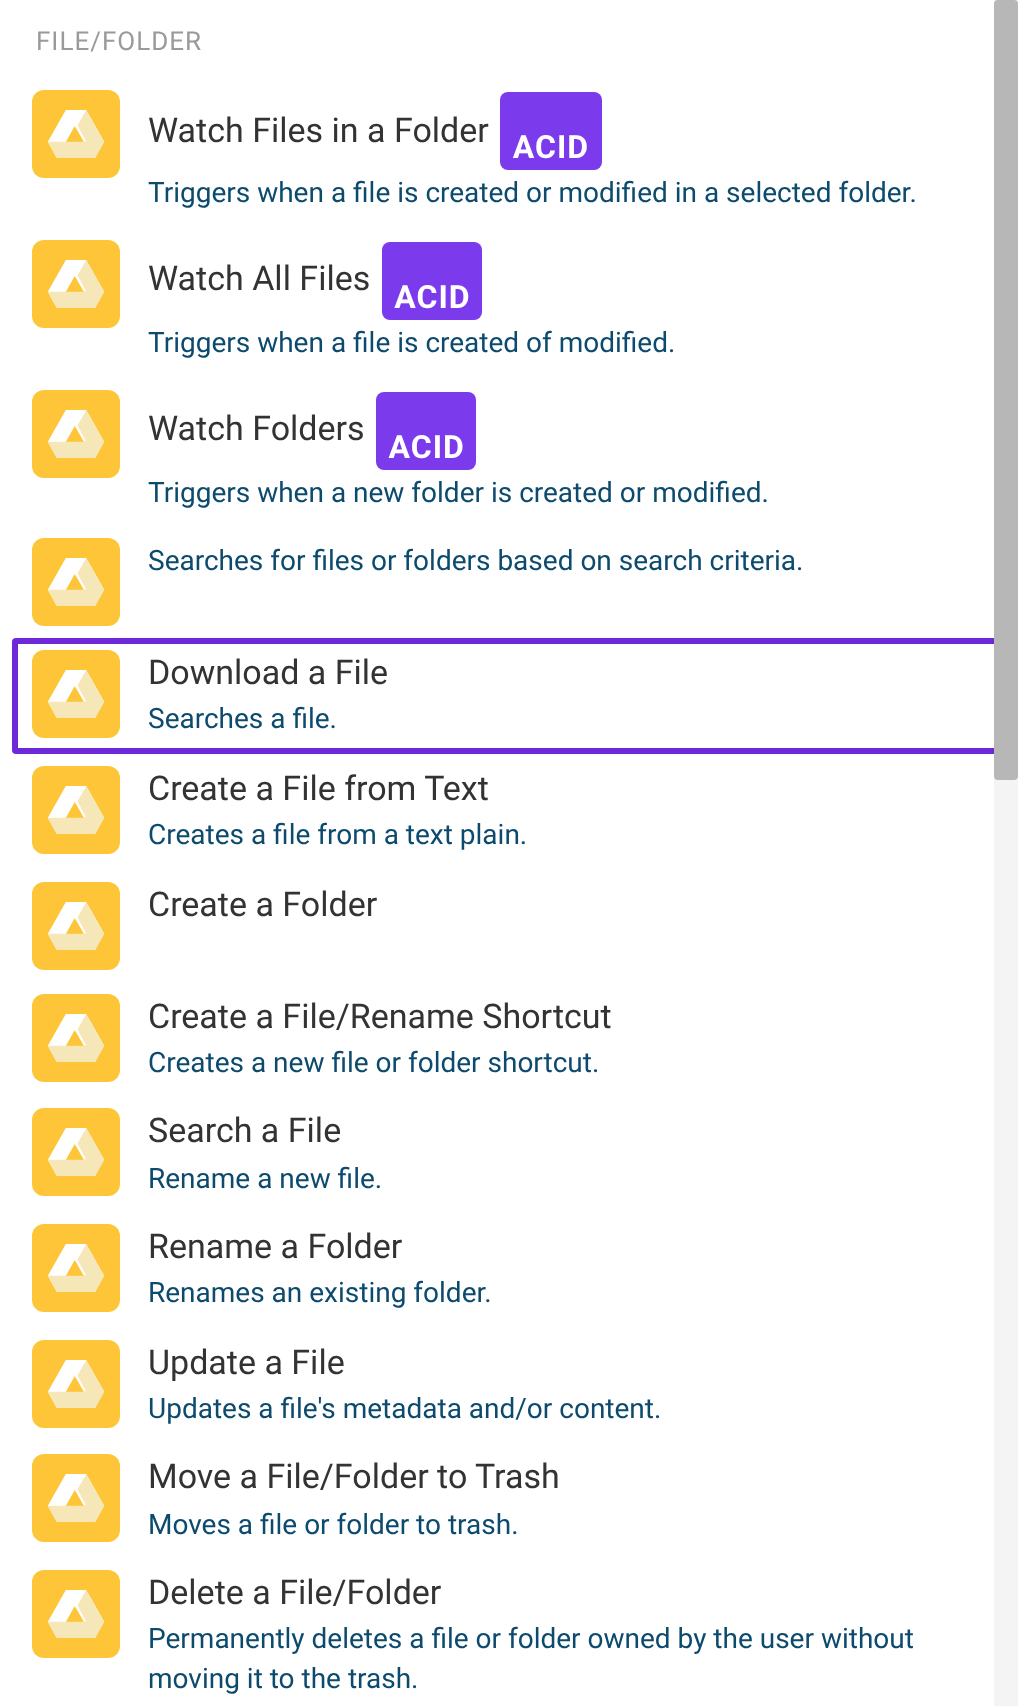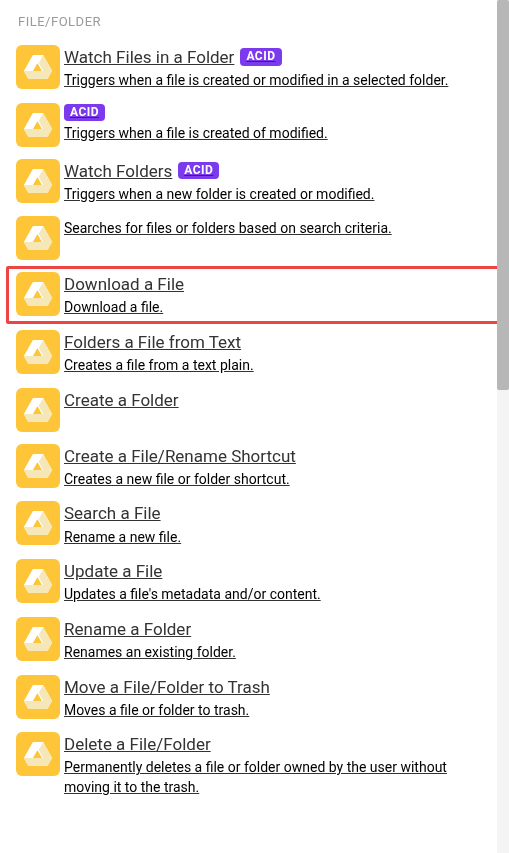--- a/index.html
+++ b/index.html
@@ -56,9 +56,8 @@
   }
   .text {
     flex: 1 1 auto;
-    margin-left: 4px;
+    margin-left: 14px;
     min-width: 0;
-    text-decoration: underline;
   }
   .title-line {
     display: flex;

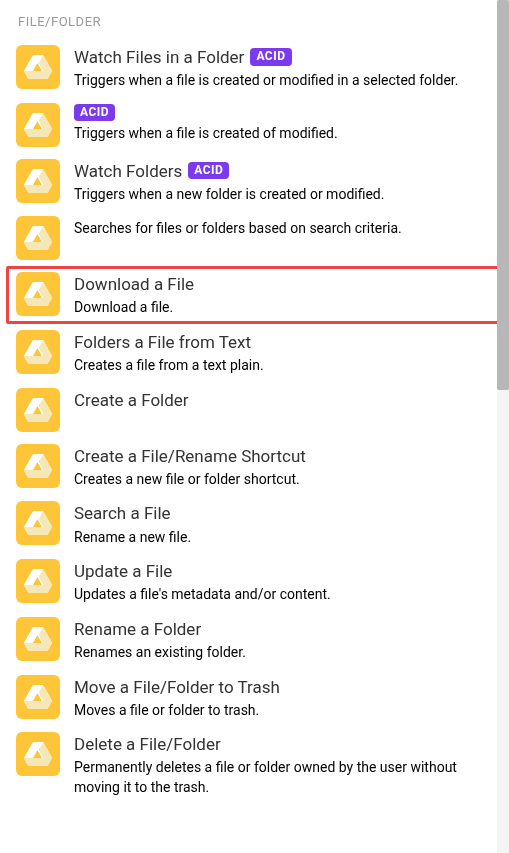--- a/index.html
+++ b/index.html
@@ -75,10 +75,10 @@
   }
   .badge {
     display: inline-block;
-    padding: 1px 6px 2px 6px;
+    padding: 18px 6px 2px 6px;
     background: #7c3aed;
     color: #ffffff;
-    font-size: 12px;
+    font-size: 16px;
     font-weight: 700;
     letter-spacing: 0.5px;
     border-radius: 4px;

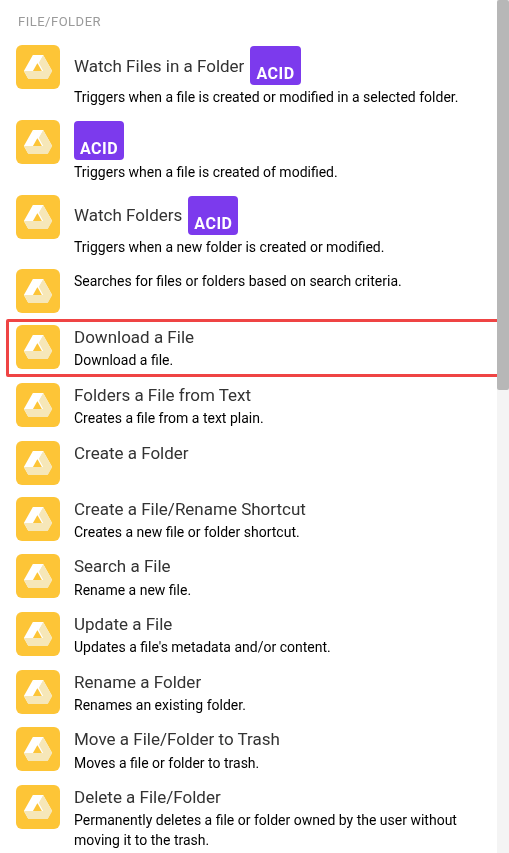--- a/index.html
+++ b/index.html
@@ -86,7 +86,7 @@
     vertical-align: middle;
   }
   .desc {
-    color: #000000;
+    color: #0c4a6e;
     font-size: 14px;
     line-height: 1.4;
     margin-top: 3px;

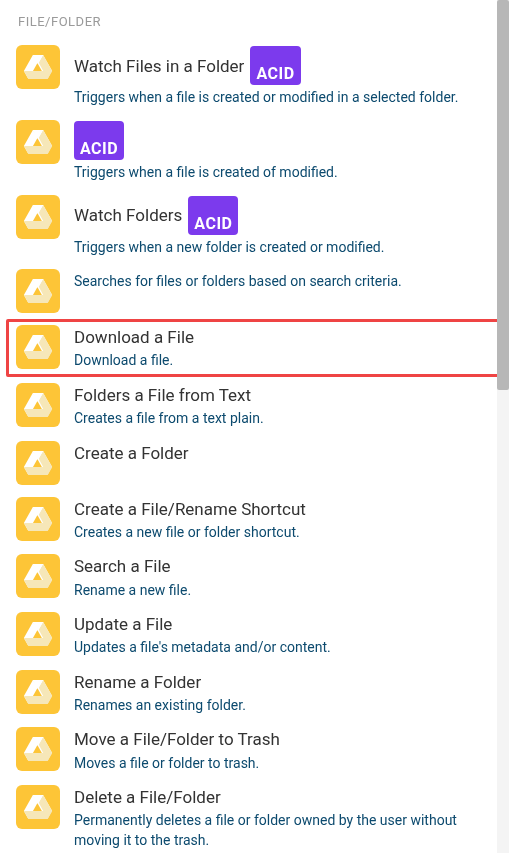--- a/index.html
+++ b/index.html
@@ -151,6 +151,7 @@
         </div>
         <div class="text">
           <div class="title-line">
+            <span class="title-text">Watch All Files</span>
             <span class="badge">ACID</span>
           </div>
           <div class="desc">Triggers when a file is created of modified.</div>

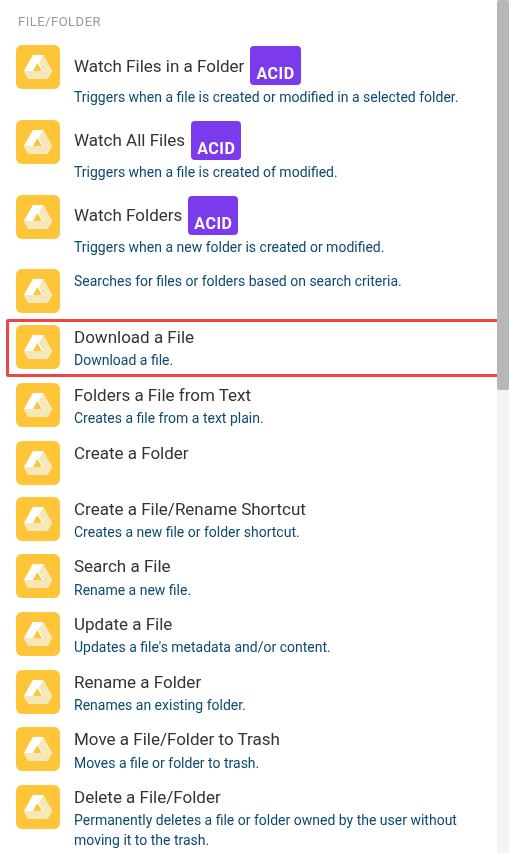--- a/index.html
+++ b/index.html
@@ -35,7 +35,7 @@
     cursor: pointer;
   }
   .item.highlight {
-    border: 3px solid #ef4444;
+    border: 3px solid #6d28d9;
     padding: 3px 7px;
     border-radius: 2px;
   }

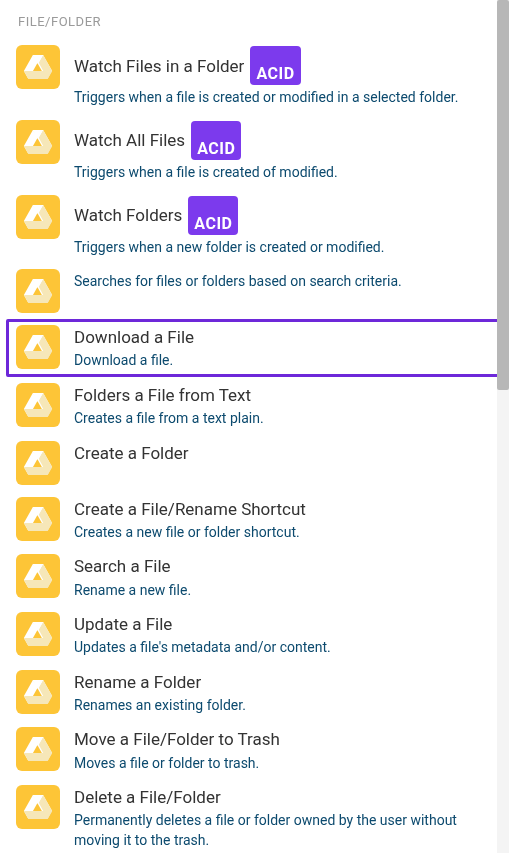--- a/index.html
+++ b/index.html
@@ -203,7 +203,7 @@
           <div class="title-line">
             <span class="title-text">Download a File</span>
           </div>
-          <div class="desc">Download a file.</div>
+          <div class="desc">Searches a file.</div>
         </div>
       </div>
       <div class="item">

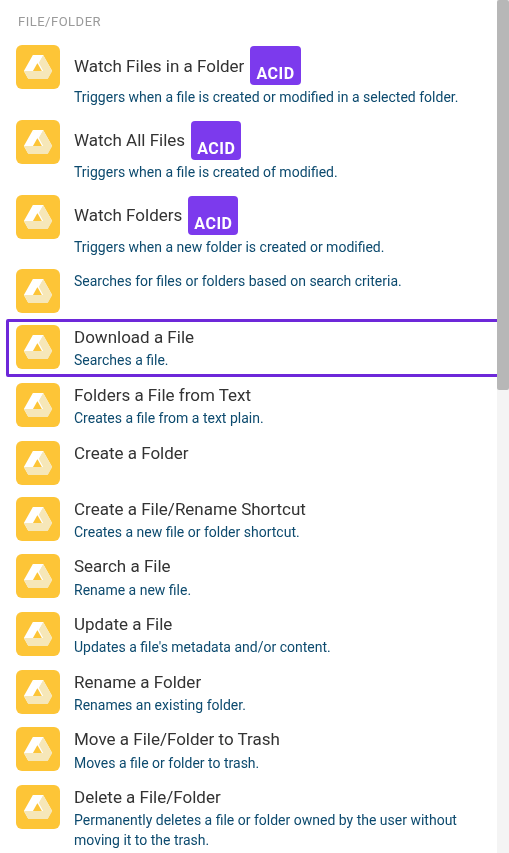--- a/index.html
+++ b/index.html
@@ -218,7 +218,7 @@
         </div>
         <div class="text">
           <div class="title-line">
-            <span class="title-text">Folders a File from Text</span>
+            <span class="title-text">Create a File from Text</span>
           </div>
           <div class="desc">Creates a file from a text plain.</div>
         </div>

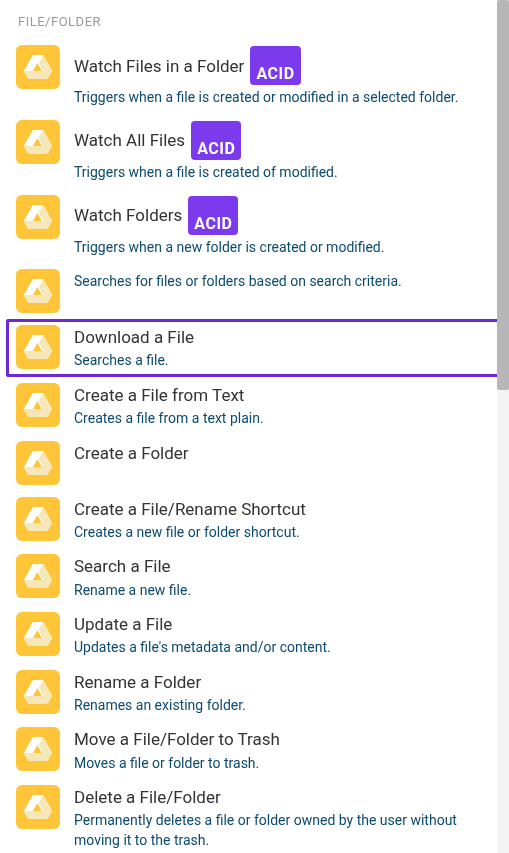--- a/index.html
+++ b/index.html
@@ -285,6 +285,23 @@
         </div>
         <div class="text">
           <div class="title-line">
+            <span class="title-text">Rename a Folder</span>
+          </div>
+          <div class="desc">Renames an existing folder.</div>
+        </div>
+      </div>
+      <div class="item">
+        <div class="icon">
+  <svg viewBox="0 0 100 90">
+    <polygon points="33,5 67,5 97,58 63,58" fill="#ffffff"></polygon>
+    <polygon points="67,5 97,58 82,85 52,30" fill="#f6e7b8"></polygon>
+    <polygon points="33,5 3,58 18,85 50,28" fill="#ffffff"></polygon>
+    <polygon points="3,58 97,58 82,85 18,85" fill="#f6e7b8"></polygon>
+    <polygon points="33,5 67,5 50,35" fill="#ffffff"></polygon>
+  </svg>
+        </div>
+        <div class="text">
+          <div class="title-line">
             <span class="title-text">Update a File</span>
           </div>
           <div class="desc">Updates a file's metadata and/or content.</div>
@@ -302,23 +319,6 @@
         </div>
         <div class="text">
           <div class="title-line">
-            <span class="title-text">Rename a Folder</span>
-          </div>
-          <div class="desc">Renames an existing folder.</div>
-        </div>
-      </div>
-      <div class="item">
-        <div class="icon">
-  <svg viewBox="0 0 100 90">
-    <polygon points="33,5 67,5 97,58 63,58" fill="#ffffff"></polygon>
-    <polygon points="67,5 97,58 82,85 52,30" fill="#f6e7b8"></polygon>
-    <polygon points="33,5 3,58 18,85 50,28" fill="#ffffff"></polygon>
-    <polygon points="3,58 97,58 82,85 18,85" fill="#f6e7b8"></polygon>
-    <polygon points="33,5 67,5 50,35" fill="#ffffff"></polygon>
-  </svg>
-        </div>
-        <div class="text">
-          <div class="title-line">
             <span class="title-text">Move a File/Folder to Trash</span>
           </div>
           <div class="desc">Moves a file or folder to trash.</div>

